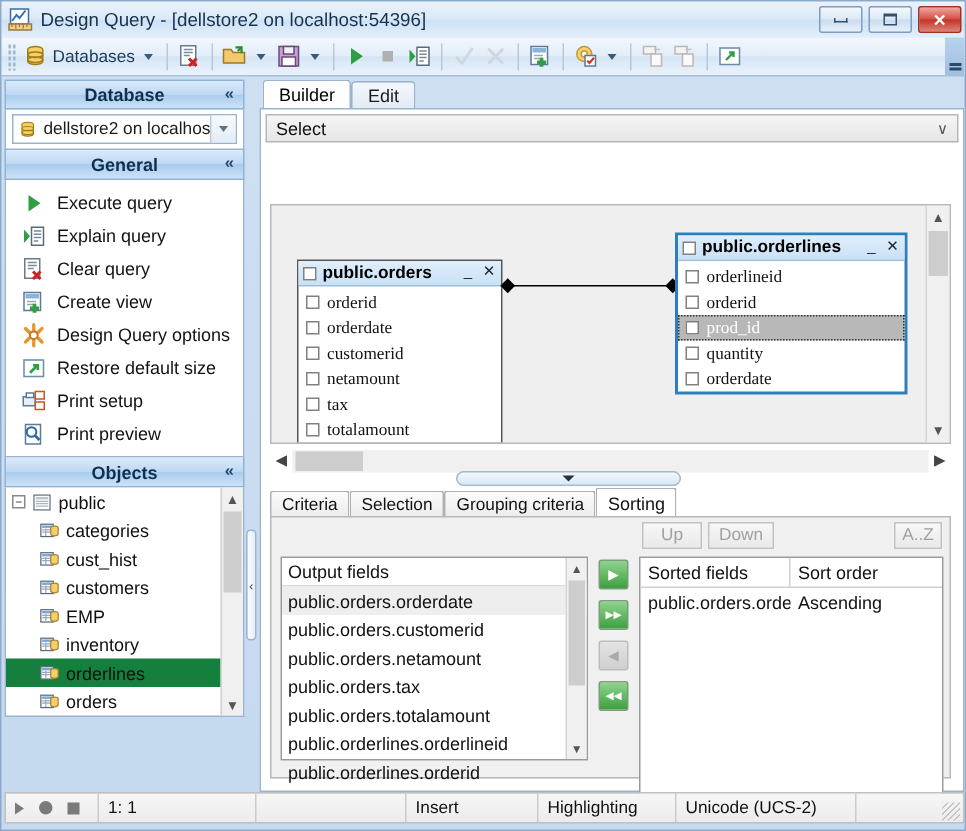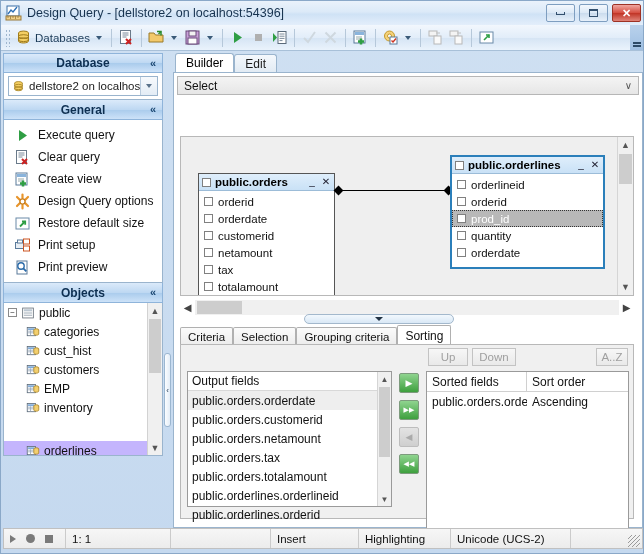--- a/index.html
+++ b/index.html
@@ -473,6 +473,16 @@
       <div class="gl-item">
         <span class="ico">
           <svg width="17" height="17" viewBox="0 0 17 17">
+            <polygon points="2,4 6,8.5 2,13" fill="#2f9e44"></polygon>
+            <rect x="7" y="2.5" width="8" height="12" fill="#fff" stroke="#5a6a7a"></rect>
+            <path d="M8.5 5h5 M8.5 7.2h5 M8.5 9.4h5 M8.5 11.6h3" stroke="#7a8a9a"></path>
+          </svg>
+        </span>
+        <span>Explain query</span>
+      </div>
+      <div class="gl-item">
+        <span class="ico">
+          <svg width="17" height="17" viewBox="0 0 17 17">
             <rect x="2.5" y="1.5" width="10" height="13" fill="#fff" stroke="#6a7a8a"></rect>
             <path d="M4.5 4h6 M4.5 6h6 M4.5 8h4" stroke="#7a8a9a"></path>
             <path d="M8 10l5 5 M13 10l-5 5" stroke="#cc2222" stroke-width="2"></path>

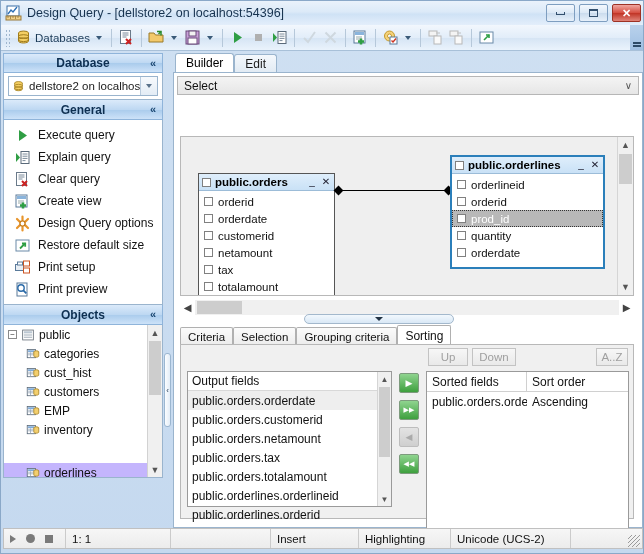--- a/index.html
+++ b/index.html
@@ -164,7 +164,7 @@
   .tbl-btn { width: 12px; height: 12px; display:flex; align-items:center; justify-content:center;
      font-size: 10px; color: #223; }
   .cb { width: 9px; height: 9px; border: 1px solid #808080; background: #fff; flex: none; }
-  .tbl-rows { padding: 2px 0 6px 0; }
+  .tbl-rows { padding: 2px 0 0 0; font-family: Liberation Serif, serif; }
   .trow { height: 17px; display: flex; align-items: center; gap: 5px; padding-left: 5px; font-size: 11.5px; color: #111; }
   .trow.sel { background: #b8b8b8; outline: 1px dotted #333; outline-offset: -1px; }
   .trow.sel span { color: #fff; }

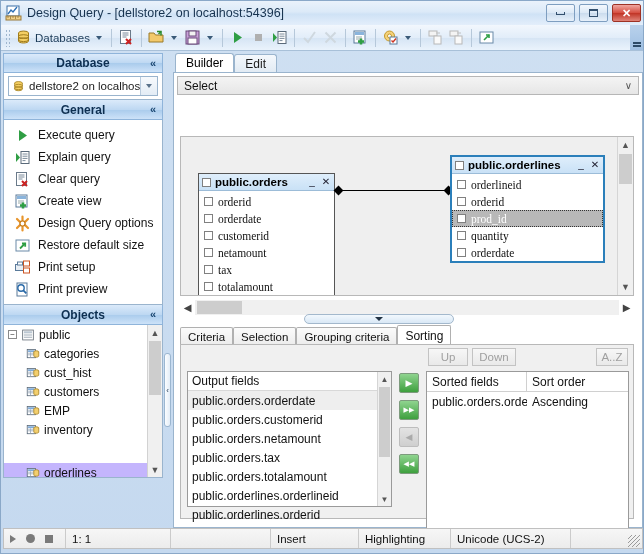--- a/index.html
+++ b/index.html
@@ -96,7 +96,7 @@
   .tnode { height: 19px; display: flex; align-items: center; gap: 4px; font-size: 12px; color: #101010; }
   .tnode.child { padding-left: 22px; }
   .tnode.root { padding-left: 4px; }
-  .tnode.sel { background: #c4b5fd; margin-top: 24px; }
+  .tnode.sel { background: #15803d; }
   .expander { width: 9px; height: 9px; border: 1px solid #8a8a8a; background: #fff;
      display: flex; align-items: center; justify-content: center; font-size: 8px; line-height: 7px; color: #333; }
   .tree-scroll { position: absolute; right: 0; top: 0; width: 15px; height: 100%;

